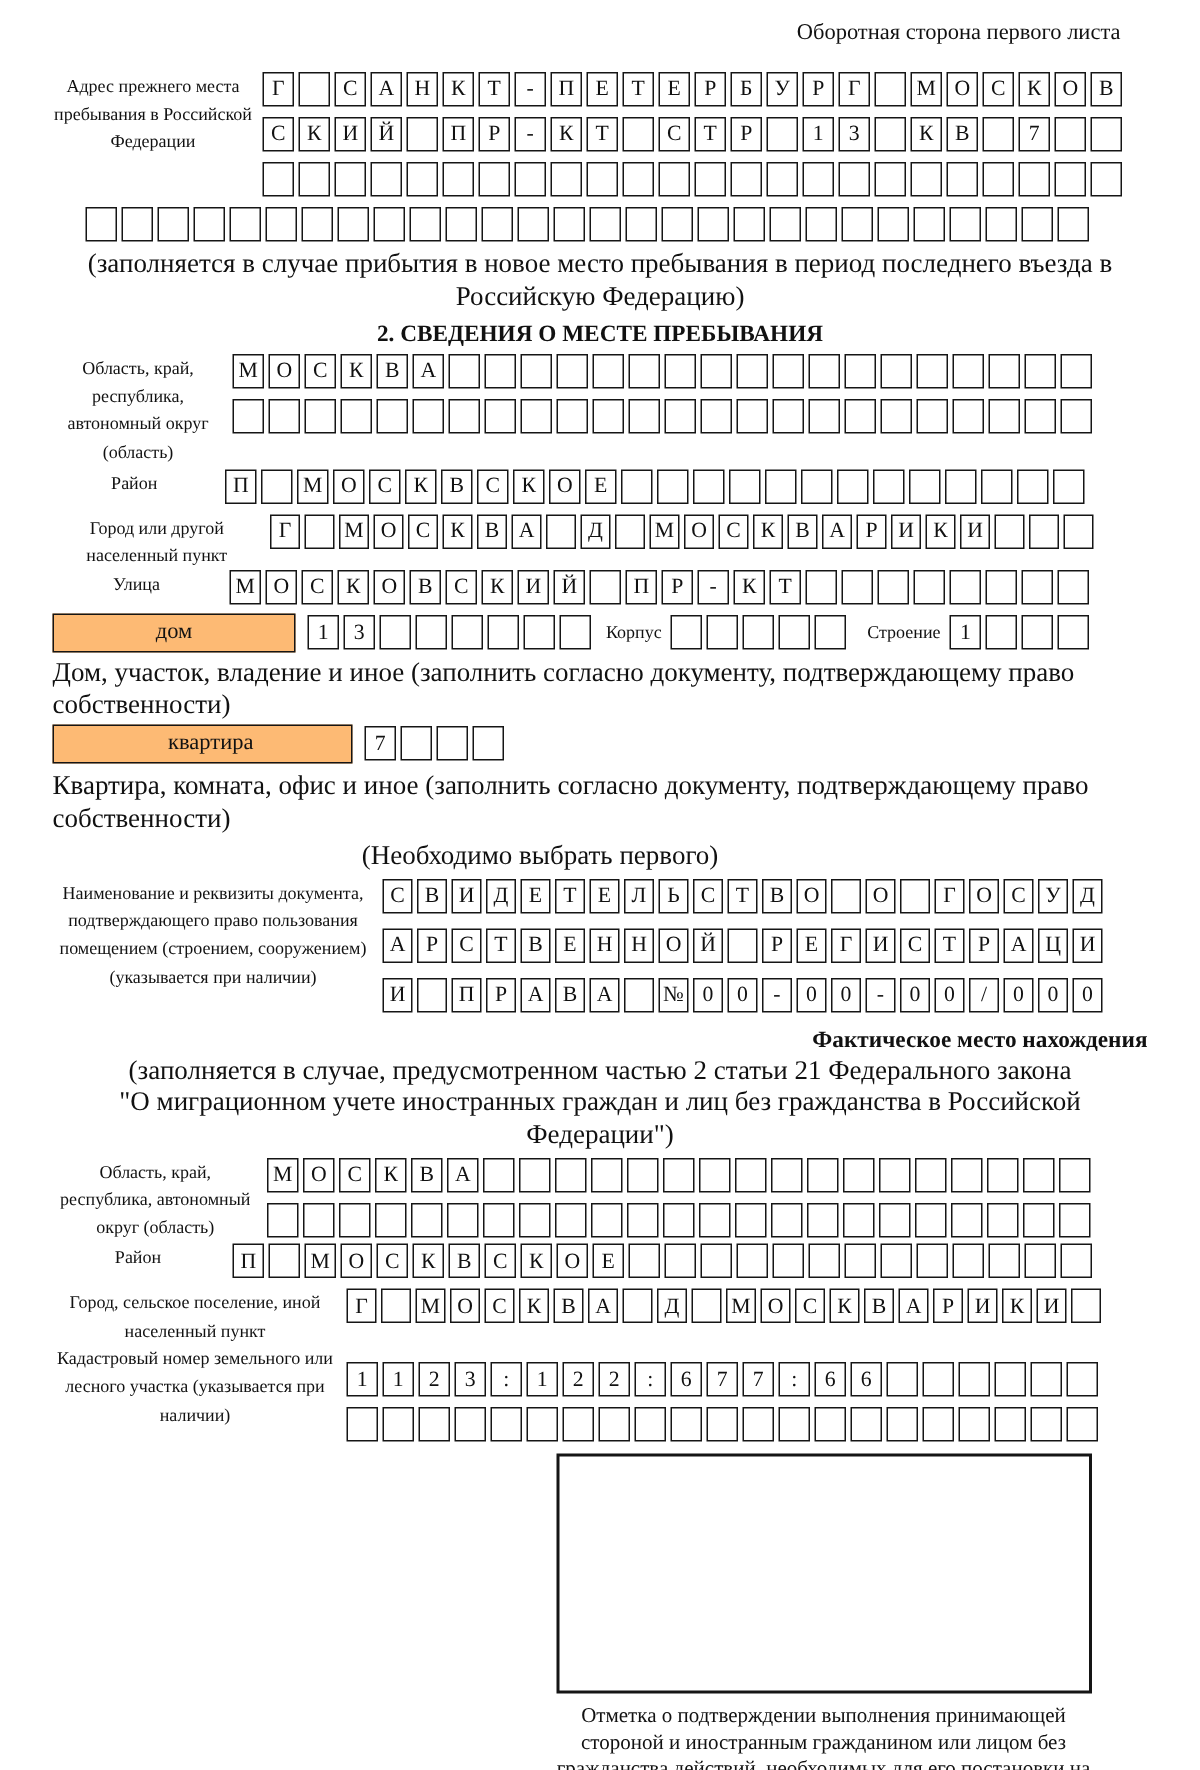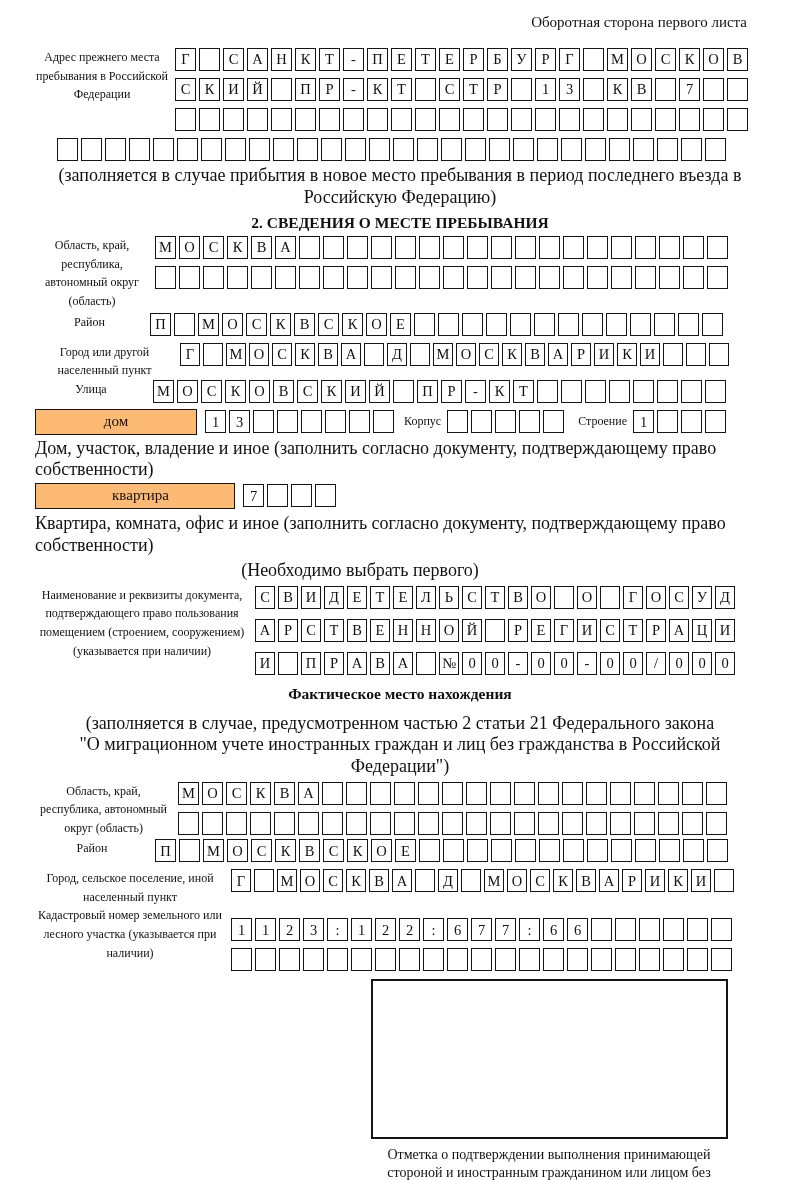--- a/index.html
+++ b/index.html
@@ -418,7 +418,7 @@
     </div>
   </div>
 
-  <div class="heading" style="margin-top:10px;margin-bottom:10px;">Фактическое место нахождения</div>
+  <div class="heading" style="margin-top:10px;margin-bottom:0;text-align:right;">Фактическое место нахождения</div>
   <div class="note center">(заполняется в случае, предусмотренном частью 2 статьи 21 Федерального закона</div>
   <div class="note center mb4">"О миграционном учете иностранных граждан и лиц без гражданства в Российской Федерации")</div>
 

